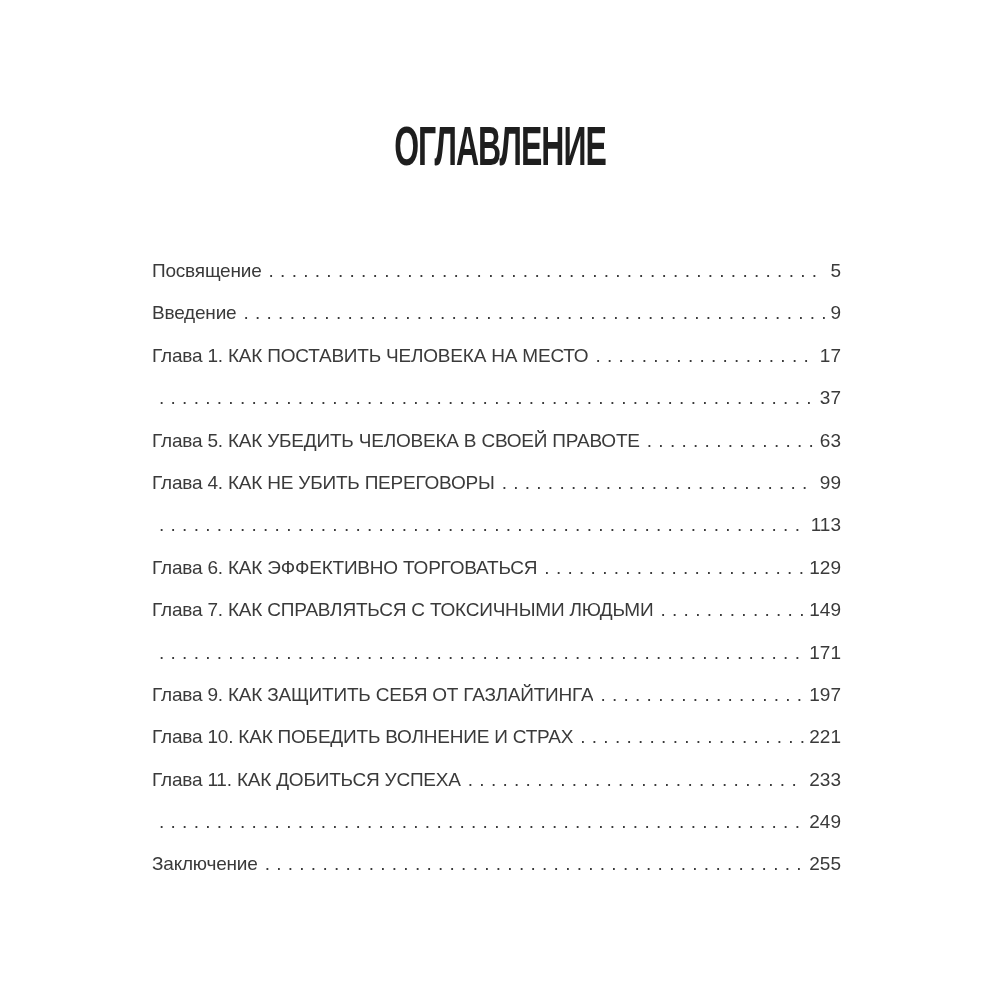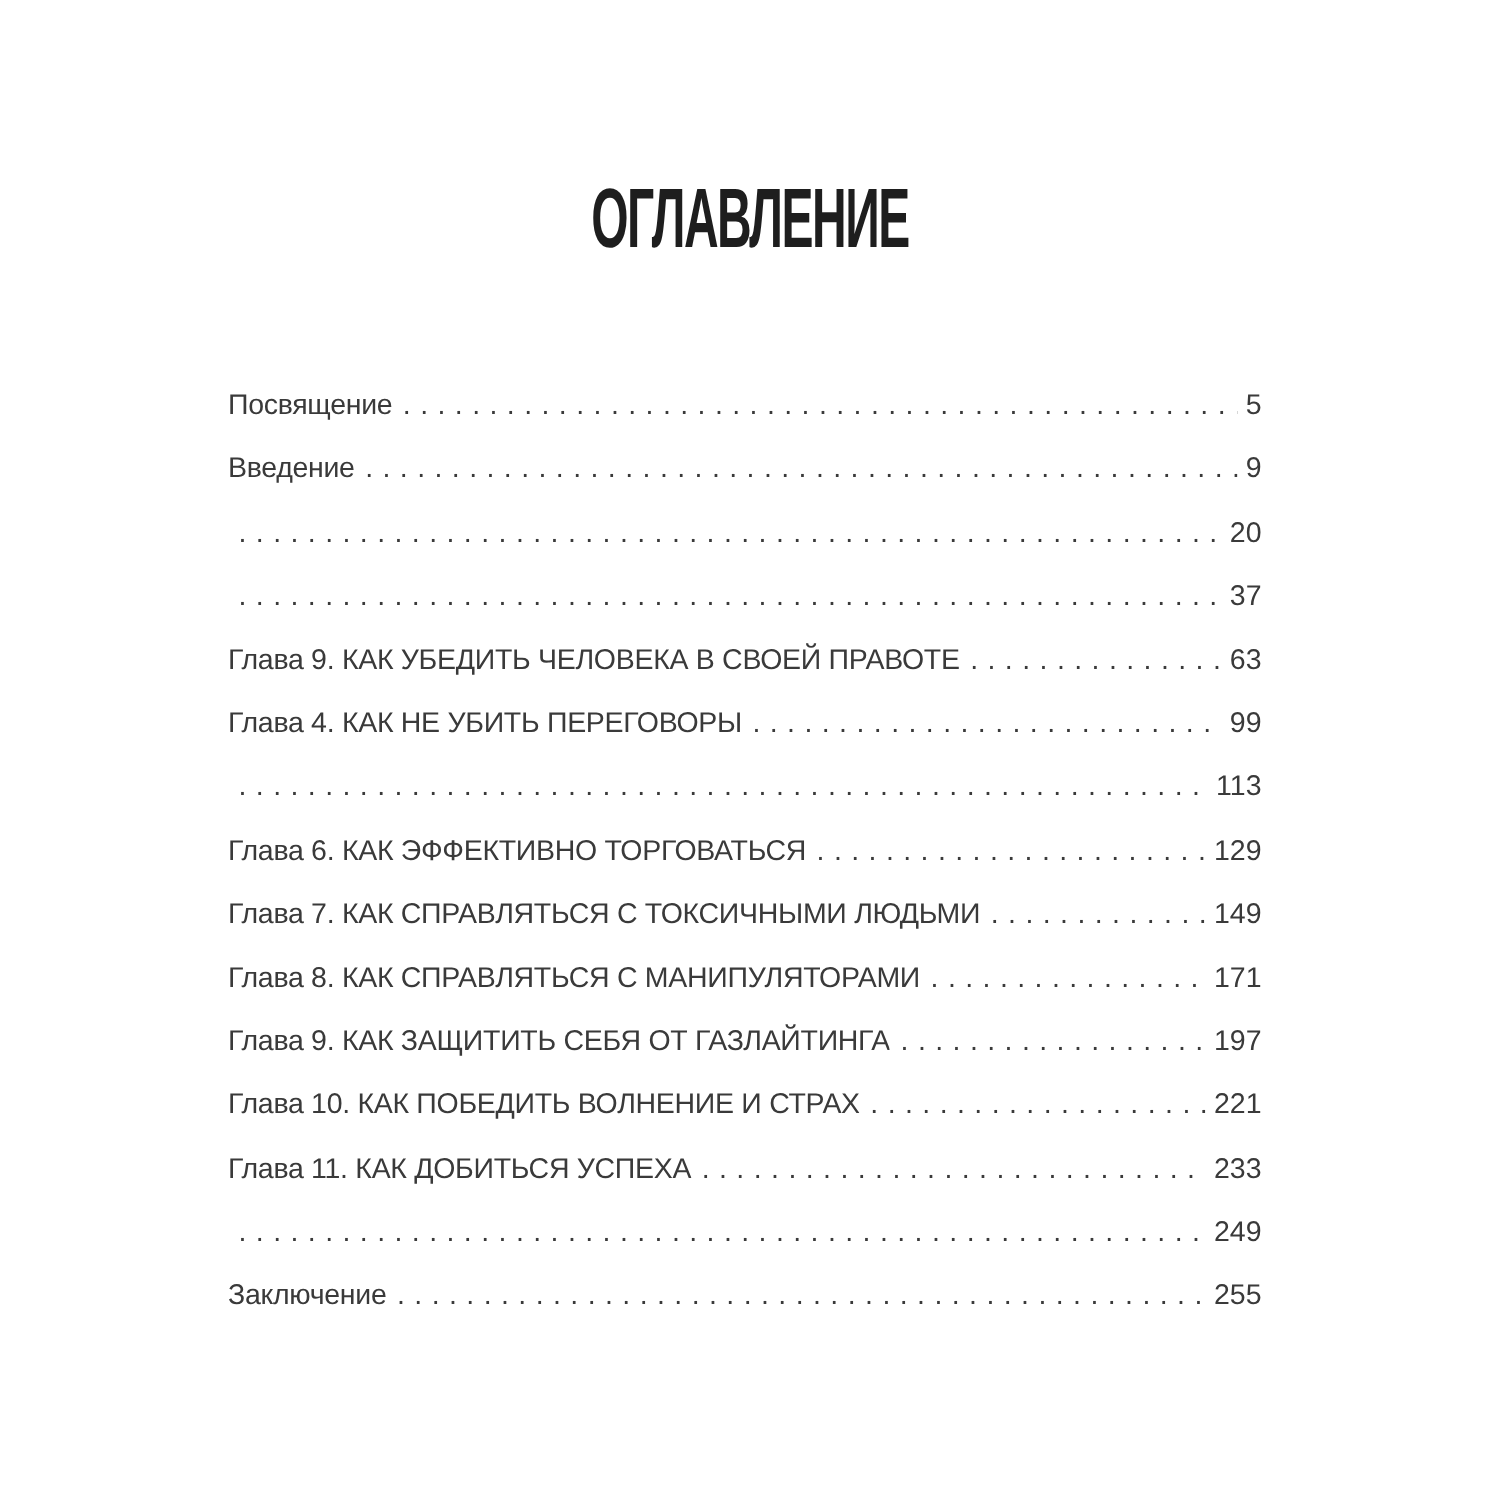--- a/index.html
+++ b/index.html
@@ -84,6 +84,7 @@
     </div>
 
     <div class="row">
+      <span class="label">Глава 1. КАК ПОСТАВИТЬ ЧЕЛОВЕКА НА МЕСТО</span>
       <span class="dots" aria-hidden="true">. . . . . . . . . . . . . . . . . . . . . . . . . . . . . . . . . . . . . . . . . . . . . . . . . . . . . . . . . . . . . . . . . . . . . . . . . . . . . . . . . . . . . . . . . . . . . . . . . . . . . . . . . . . . . . . . . . . . . . . . </span>
       <span class="pagenum">20</span>
     </div>

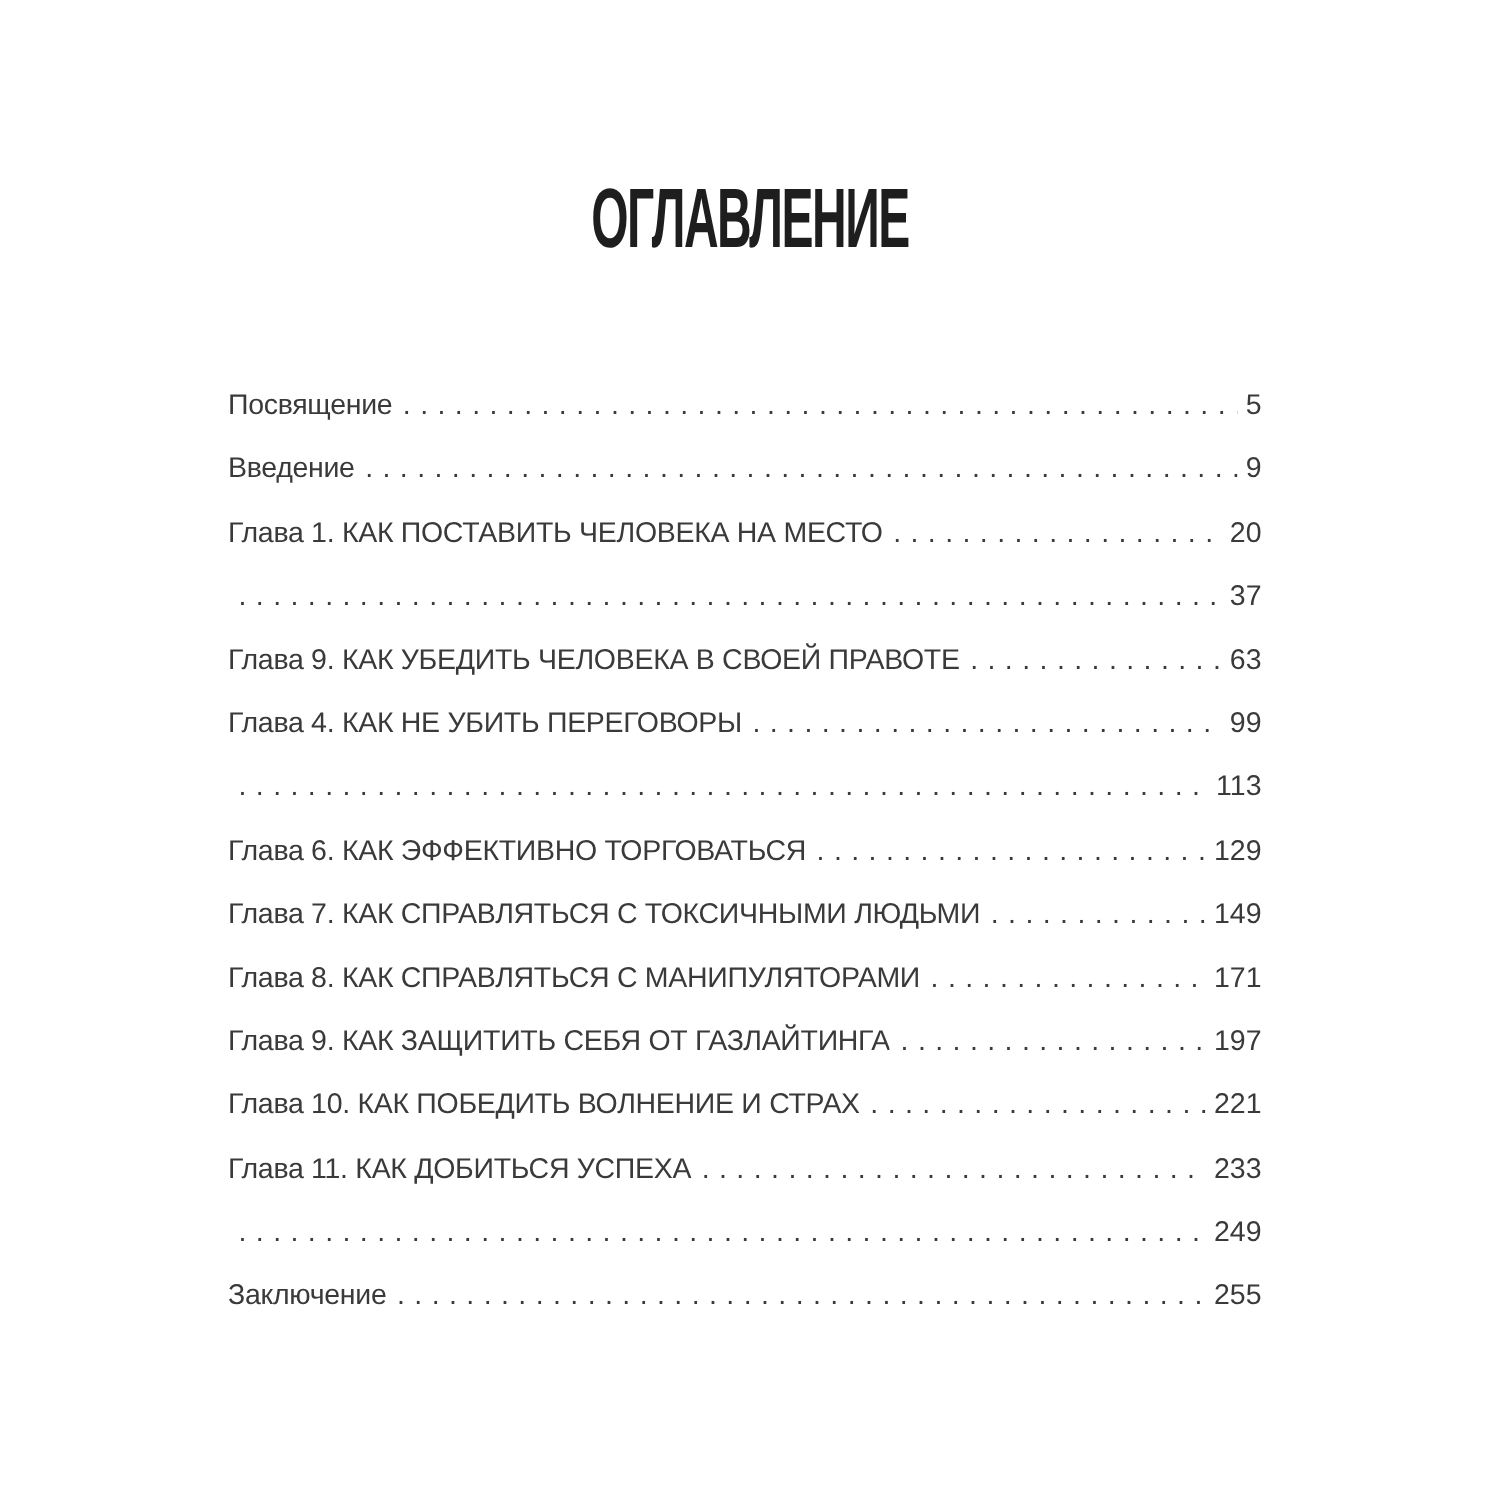--- a/index.html
+++ b/index.html
@@ -86,7 +86,7 @@
     <div class="row">
       <span class="label">Глава 1. КАК ПОСТАВИТЬ ЧЕЛОВЕКА НА МЕСТО</span>
       <span class="dots" aria-hidden="true">. . . . . . . . . . . . . . . . . . . . . . . . . . . . . . . . . . . . . . . . . . . . . . . . . . . . . . . . . . . . . . . . . . . . . . . . . . . . . . . . . . . . . . . . . . . . . . . . . . . . . . . . . . . . . . . . . . . . . . . . </span>
-      <span class="pagenum">20</span>
+      <span class="pagenum">17</span>
     </div>
 
     <div class="row">

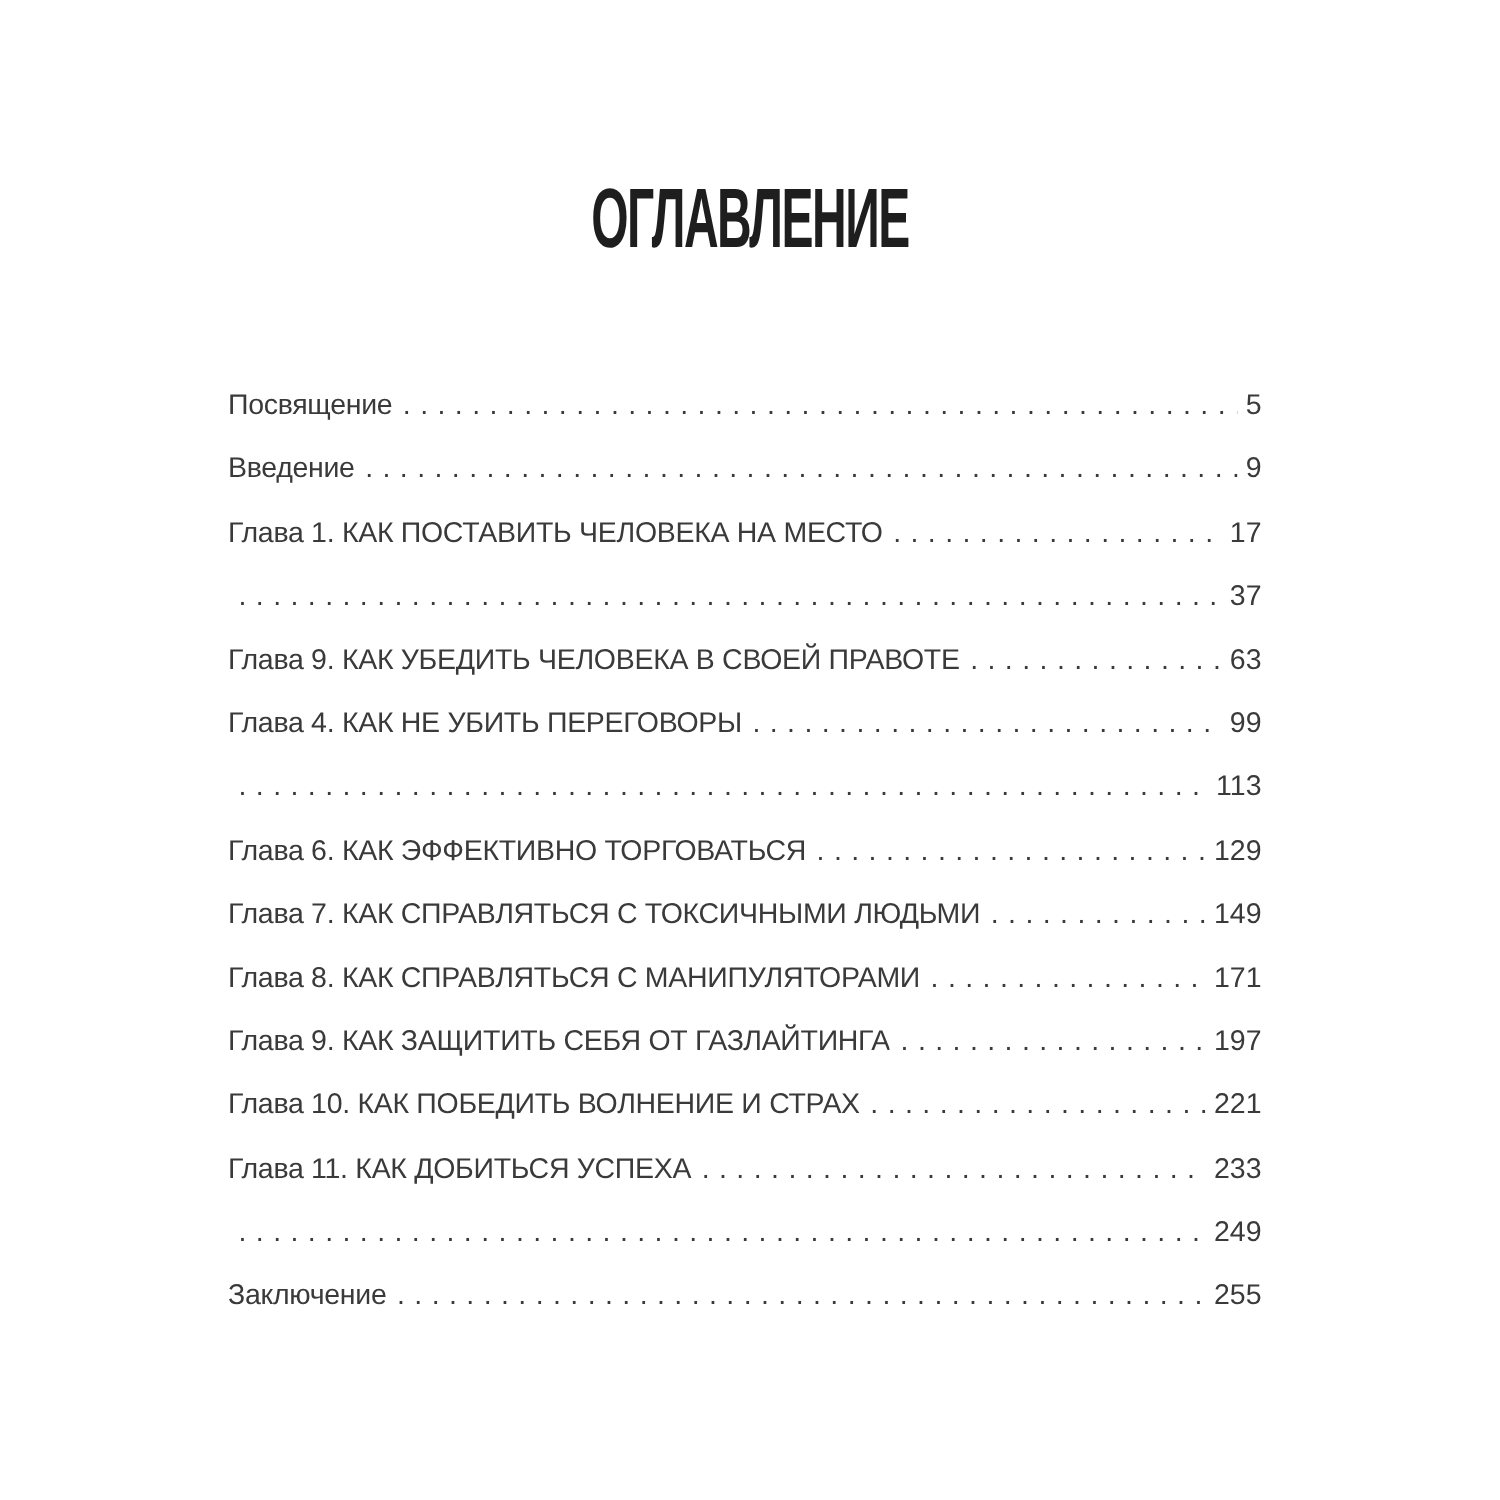--- a/index.html
+++ b/index.html
@@ -95,7 +95,7 @@
     </div>
 
     <div class="row">
-      <span class="label">Глава 9. КАК УБЕДИТЬ ЧЕЛОВЕКА В СВОЕЙ ПРАВОТЕ</span>
+      <span class="label">Глава 5. КАК УБЕДИТЬ ЧЕЛОВЕКА В СВОЕЙ ПРАВОТЕ</span>
       <span class="dots" aria-hidden="true">. . . . . . . . . . . . . . . . . . . . . . . . . . . . . . . . . . . . . . . . . . . . . . . . . . . . . . . . . . . . . . . . . . . . . . . . . . . . . . . . . . . . . . . . . . . . . . . . . . . . . . . . . . . . . . . . . . . . . . . . </span>
       <span class="pagenum">63</span>
     </div>

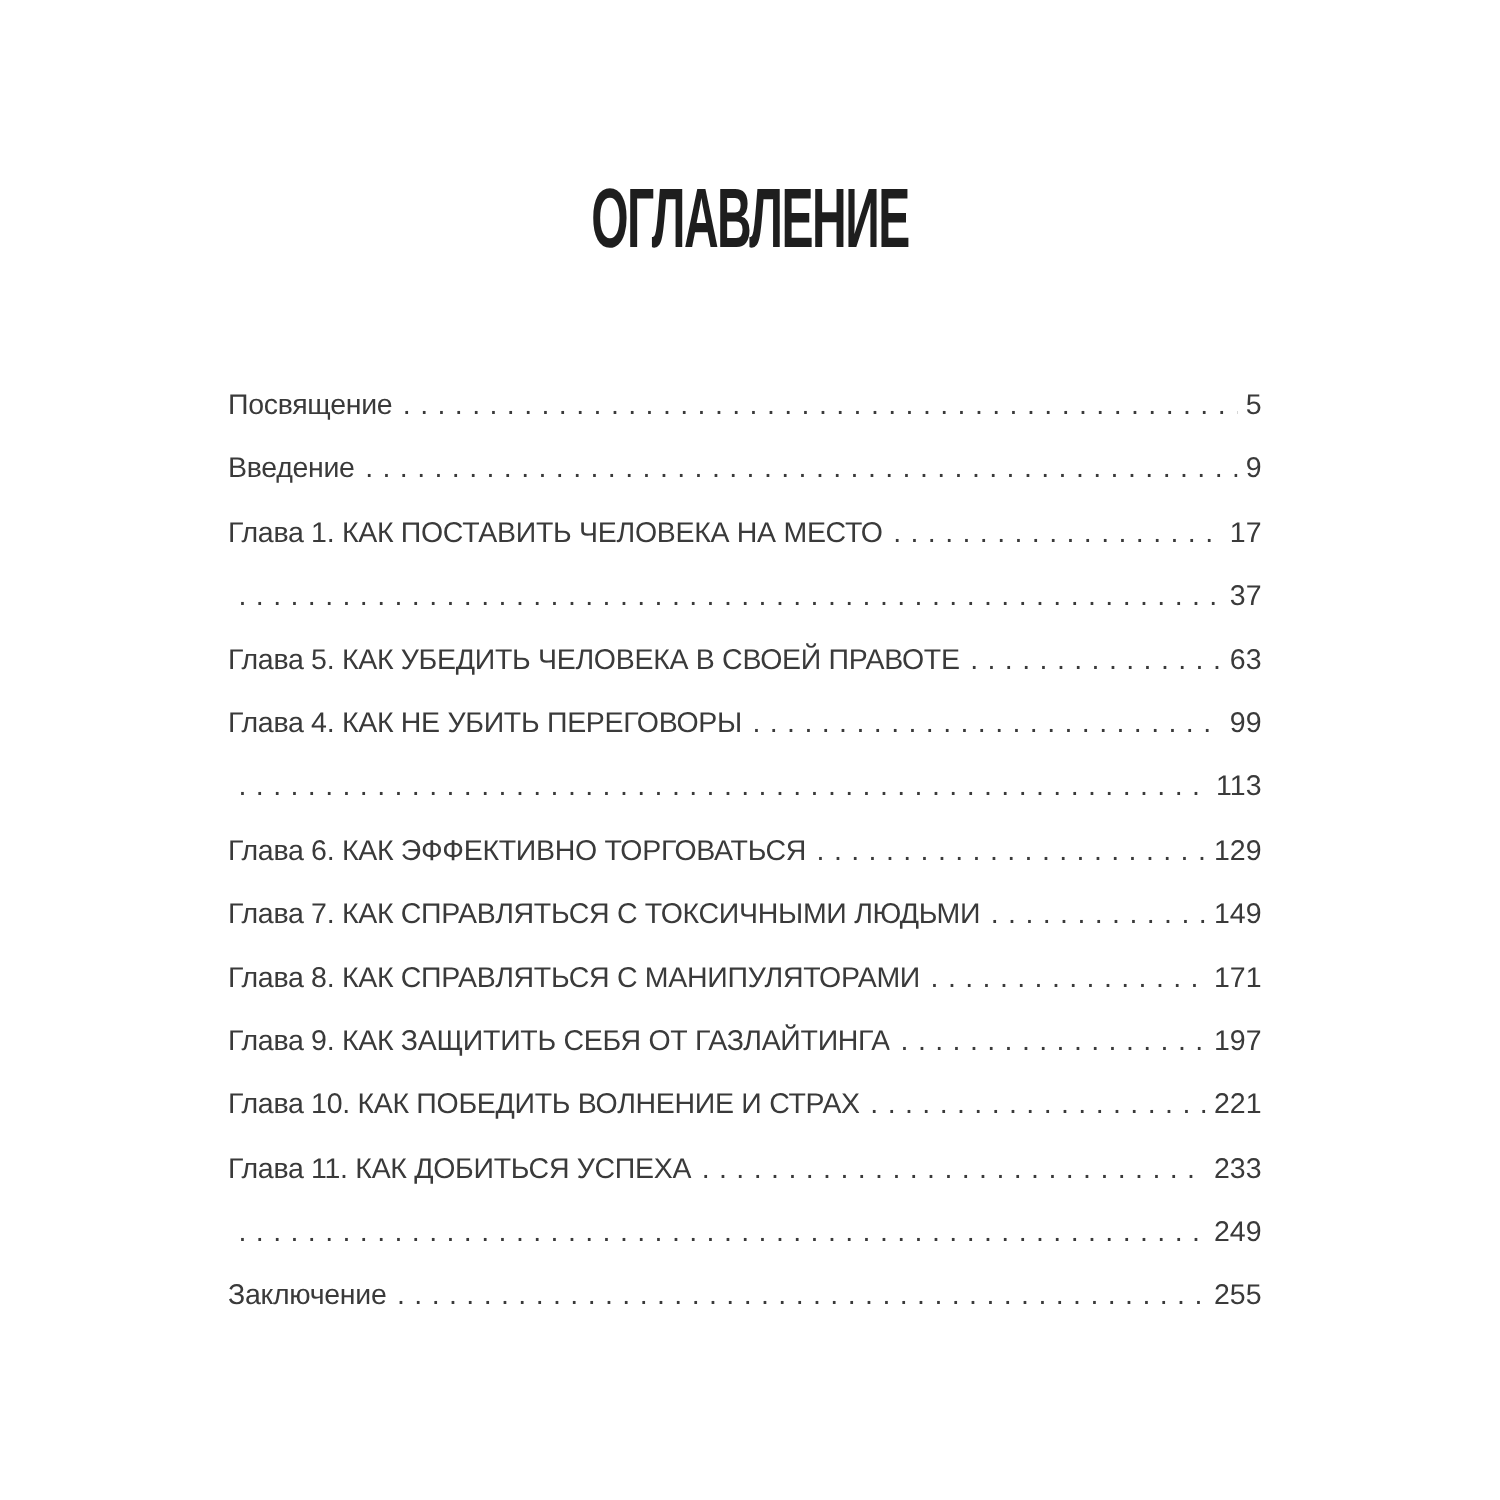--- a/index.html
+++ b/index.html
@@ -124,7 +124,6 @@
     </div>
 
     <div class="row">
-      <span class="label">Глава 8. КАК СПРАВЛЯТЬСЯ С МАНИПУЛЯТОРАМИ</span>
       <span class="dots" aria-hidden="true">. . . . . . . . . . . . . . . . . . . . . . . . . . . . . . . . . . . . . . . . . . . . . . . . . . . . . . . . . . . . . . . . . . . . . . . . . . . . . . . . . . . . . . . . . . . . . . . . . . . . . . . . . . . . . . . . . . . . . . . . </span>
       <span class="pagenum">171</span>
     </div>

